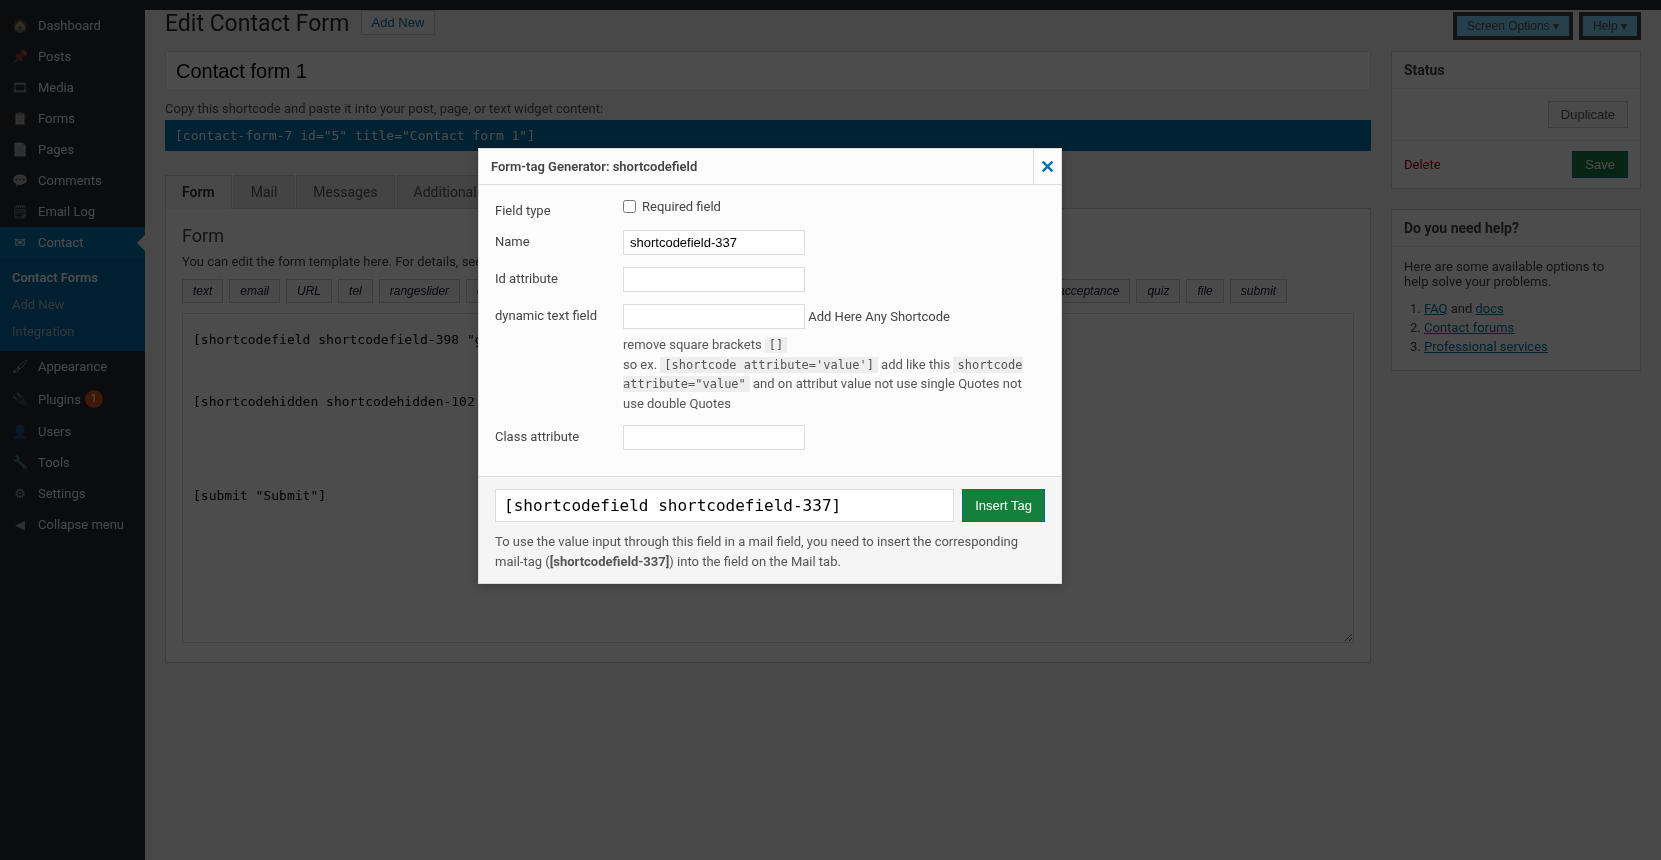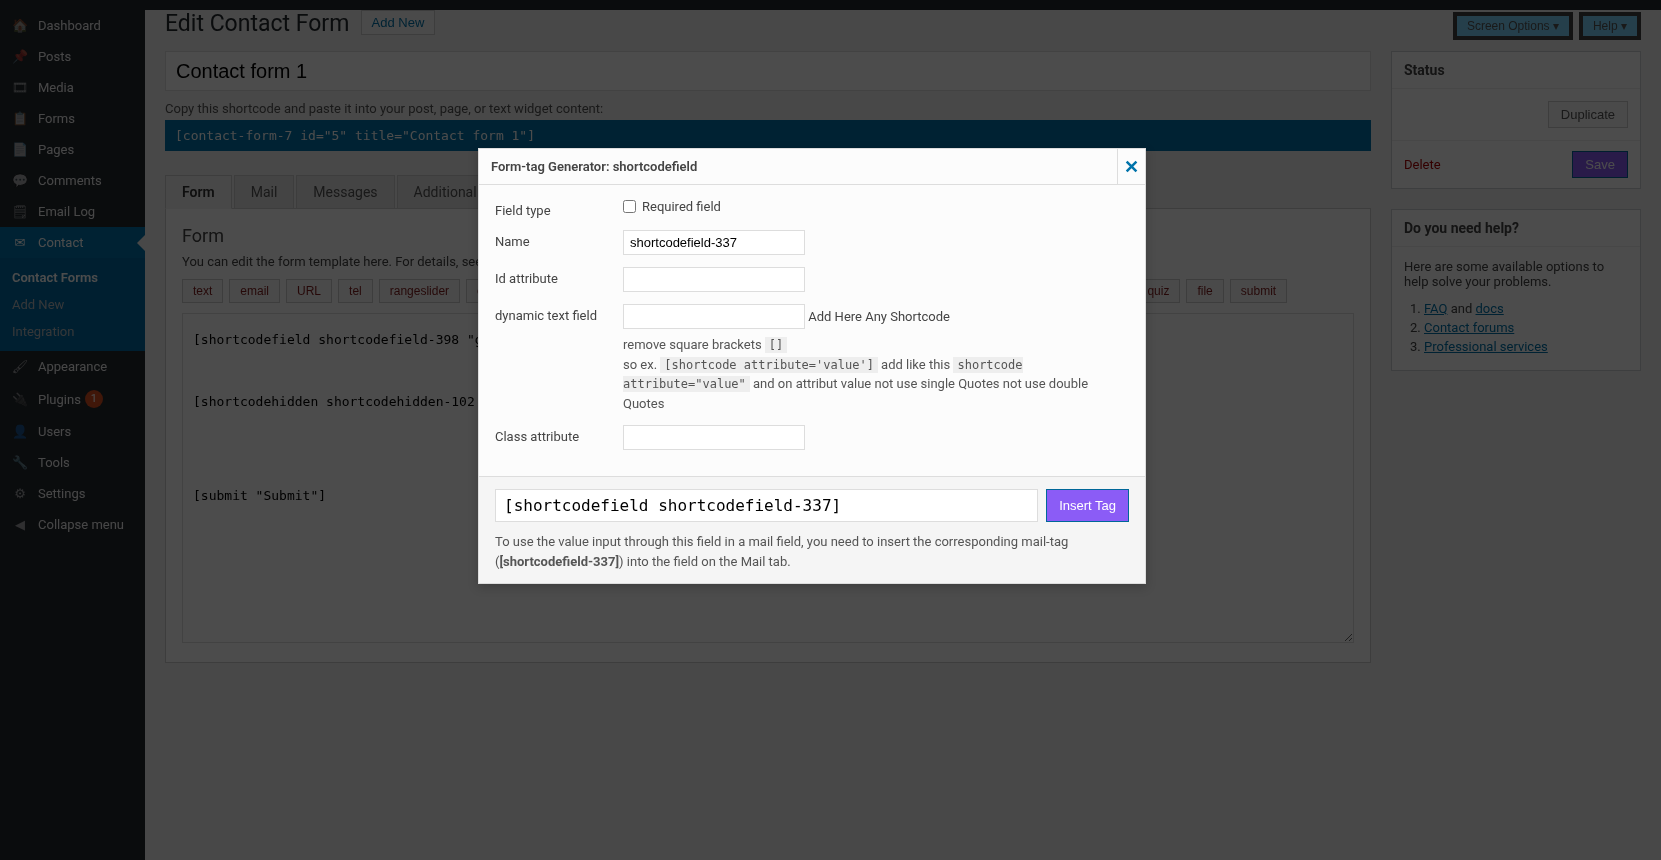--- a/index.html
+++ b/index.html
@@ -49,7 +49,7 @@
 .helplist a { color: #0073aa; text-decoration: underline; }
 
 .overlay { position: absolute; inset: 0; background: rgba(0,0,0,0.7); z-index: 100; }
-.modal { position: absolute; left: 478px; top: 148px; width: 668px; background: #fcfcfc; z-index: 101; border: 1px solid #ddd; box-shadow: 0 3px 10px rgba(0,0,0,0.2); }
+.modal { position: absolute; left: 478px; top: 148px; width: 584px; background: #fcfcfc; z-index: 101; border: 1px solid #ddd; box-shadow: 0 3px 10px rgba(0,0,0,0.2); }
 .modal .mhead { display: flex; justify-content: space-between; align-items: center; border-bottom: 1px solid #ddd; }
 .modal .mhead .mtitle { padding: 8px 12px; font-size: 13px; font-weight: 600; color: #444; }
 .modal .mhead .mclose { width: 28px; height: 35px; border-left: 1px solid #ddd; display: flex; align-items: center; justify-content: center; color: #0073aa; cursor: pointer; font-size: 18px; font-weight: bold; }

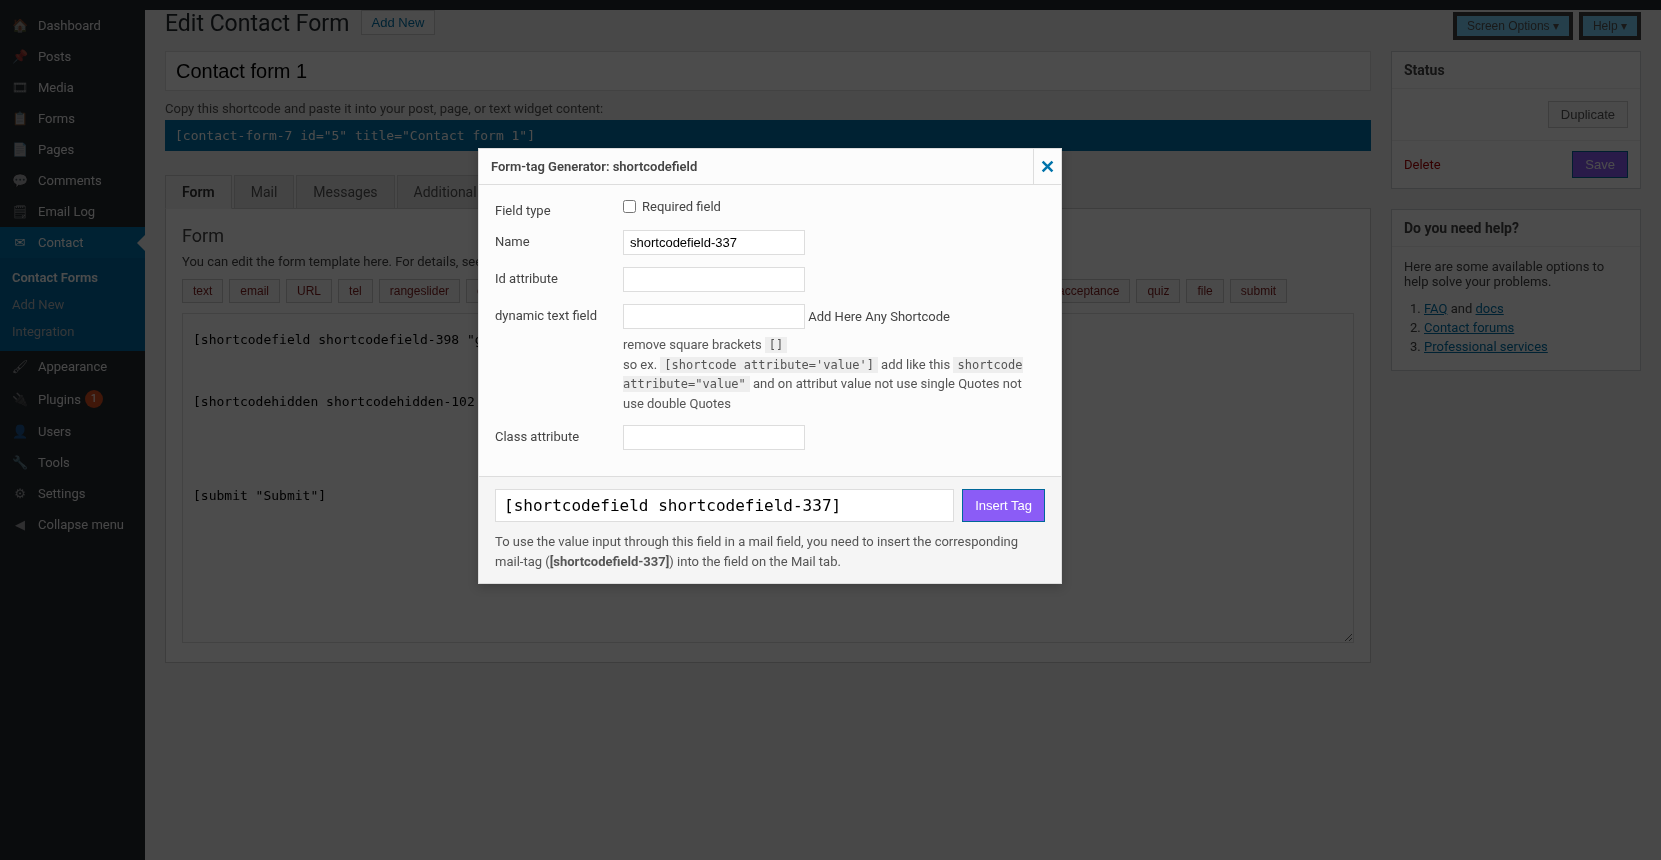--- a/index.html
+++ b/index.html
@@ -42,7 +42,7 @@
 .metabox .body { padding: 12px; font-size: 13px; }
 .metabox .foot { padding: 10px 12px; border-top: 1px solid #eee; display: flex; justify-content: space-between; align-items: center; }
 .btn { border: 1px solid #ccc; background: #f7f7f7; padding: 5px 12px; cursor: pointer; font-size: 13px; color: #555; }
-.btn.primary { background: #8b5cf6; border-color: #006799; color: #fff; }
+.btn.primary { background: #15803d; border-color: #006799; color: #fff; }
 .del { color: #a00; cursor: pointer; }
 .helplist { padding-left: 20px; margin-top: 12px; }
 .helplist li { margin: 4px 0; }

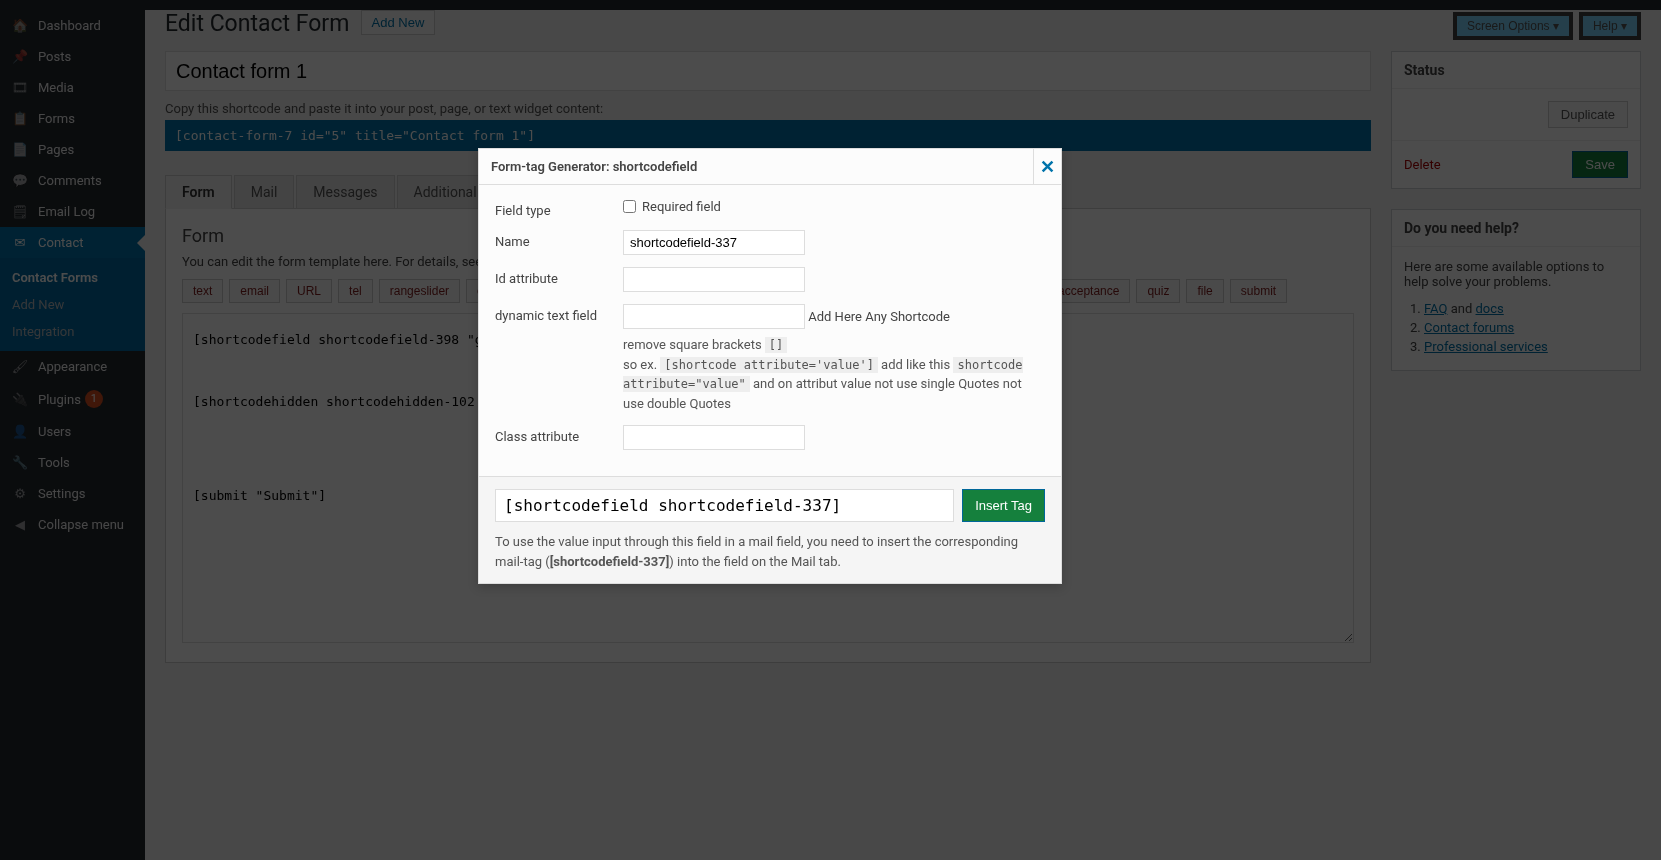--- a/index.html
+++ b/index.html
@@ -35,7 +35,7 @@
 .panel .desc { font-size: 13px; margin-bottom: 10px; }
 .panel .desc a { color: #0073aa; }
 .tagbtns { display: flex; flex-wrap: wrap; gap: 6px; margin-bottom: 10px; }
-.tagbtn { border: 1px solid #ccc; background: #f7f7f7; padding: 4px 10px; font-size: 12px; cursor: pointer; color: #7f1d1d; }
+.tagbtn { border: 1px solid #ccc; background: #f7f7f7; padding: 4px 10px; font-size: 12px; cursor: pointer; color: #0f172a; font-style: italic; }
 .codearea { width: 100%; min-height: 330px; border: 1px solid #ddd; font-family: Consolas, monospace; font-size: 13px; padding: 10px; line-height: 2.4; resize: vertical; }
 .metabox { background: #fff; border: 1px solid #ccd0d4; margin-bottom: 20px; }
 .metabox h3 { font-size: 14px; padding: 10px 12px; border-bottom: 1px solid #eee; }

